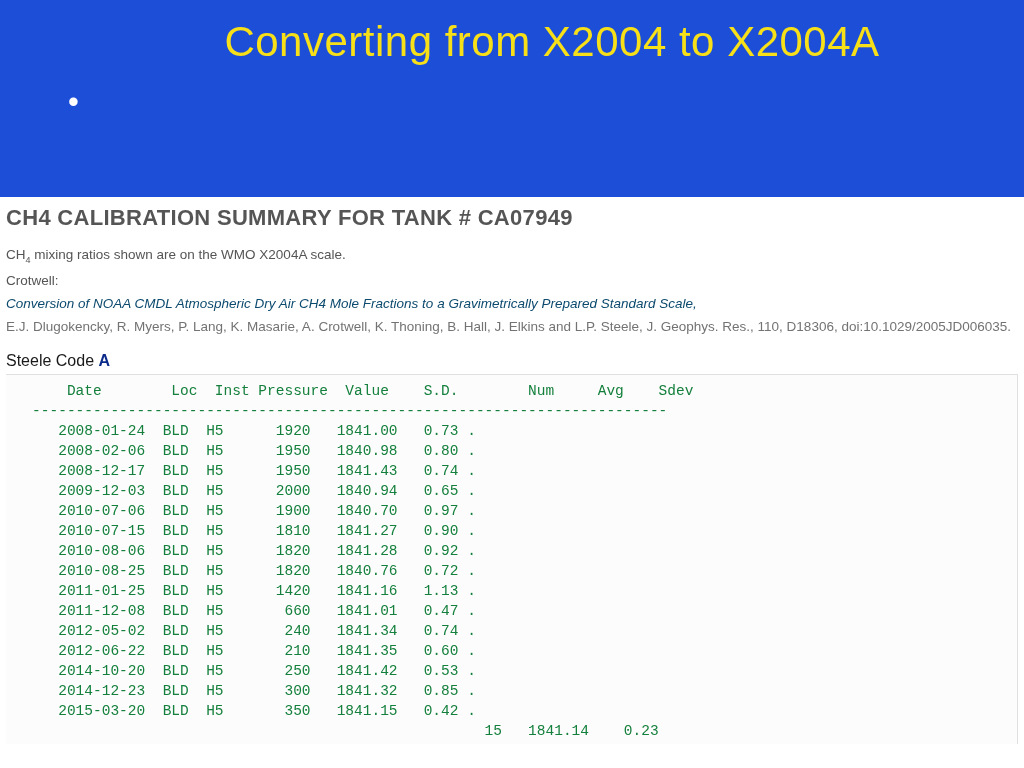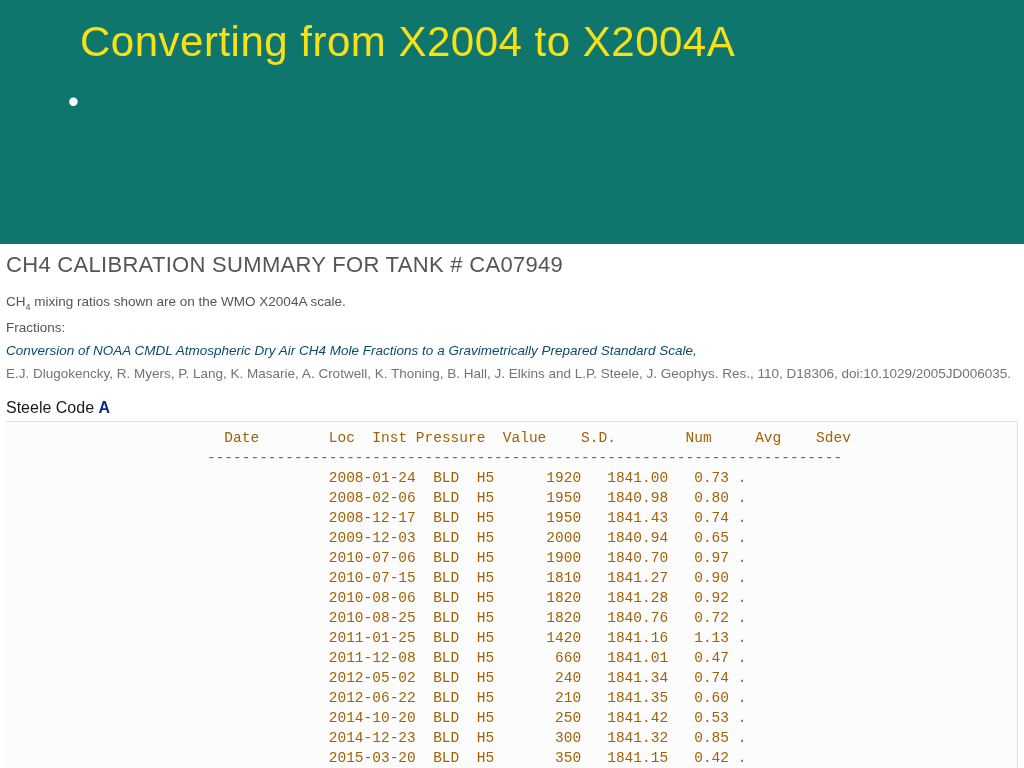--- a/index.html
+++ b/index.html
@@ -17,10 +17,11 @@
     position: relative;
   }
   .header {
-    background: #0f766e;
-    height: 244px;
+    background: #1d4ed8;
+    height: 197px;
     padding: 0;
     position: relative;
+    text-align: center;
   }
   .title {
     color: #f7e018;

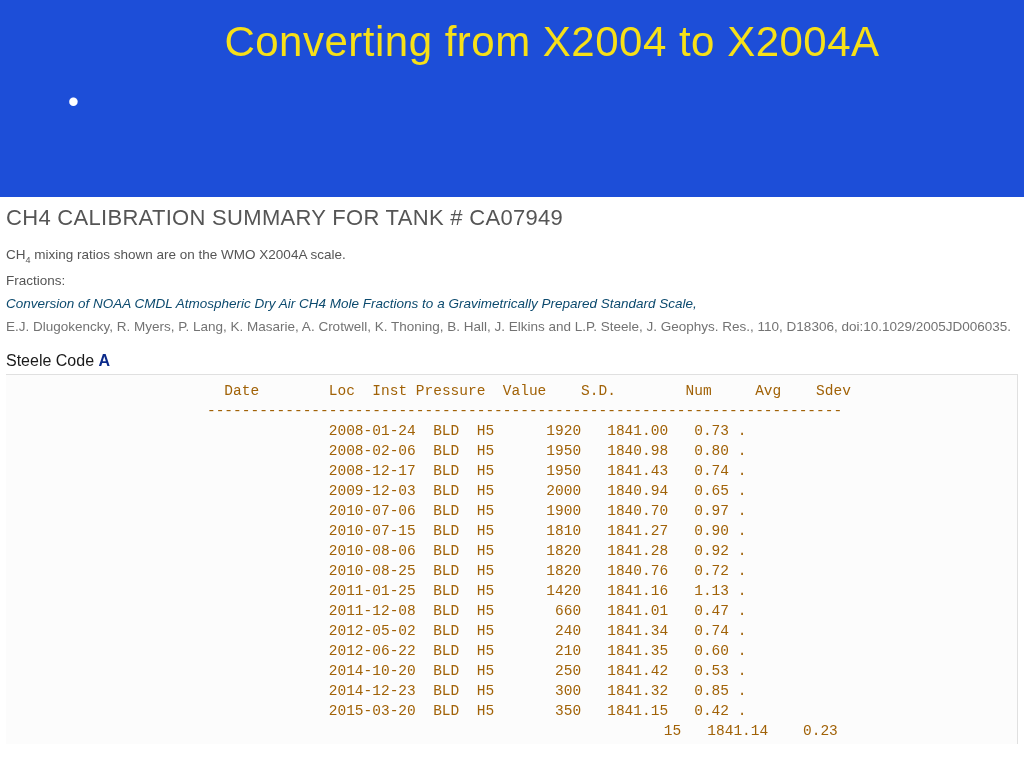--- a/index.html
+++ b/index.html
@@ -49,7 +49,7 @@
   .summary-title {
     color: #555555;
     font-size: 22px;
-    font-weight: 400;
+    font-weight: 700;
     letter-spacing: 0.3px;
   }
   .sub {

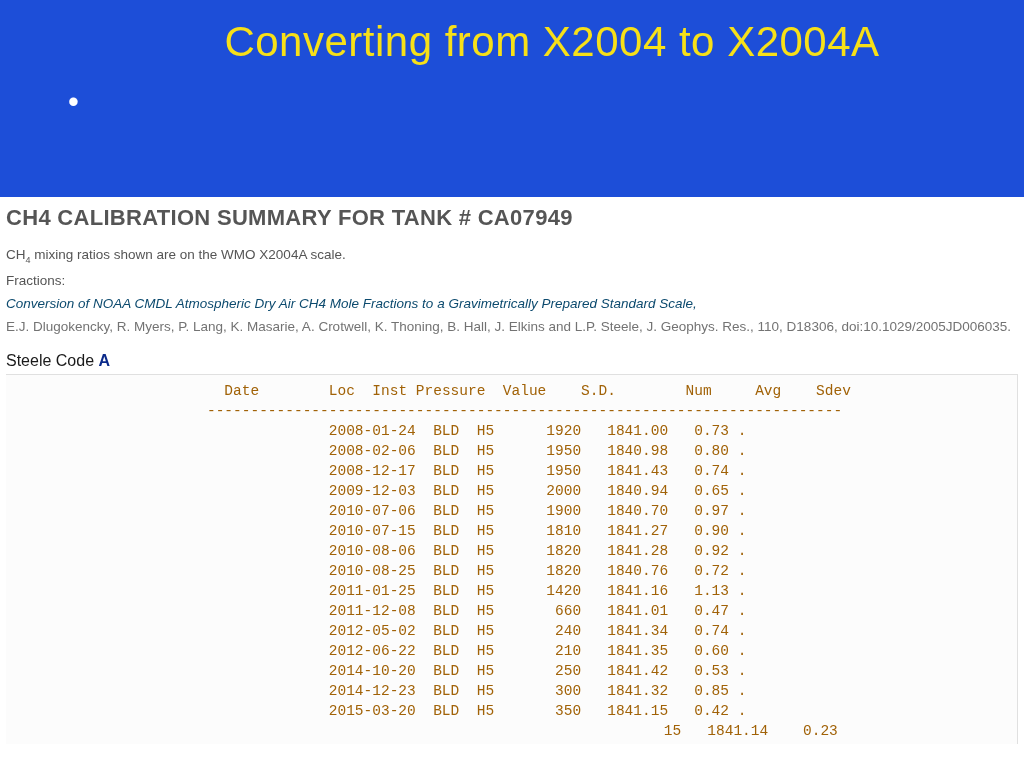--- a/index.html
+++ b/index.html
@@ -123,7 +123,7 @@
       <span>CH</span><span class="sub">4</span><span> mixing ratios shown are on the WMO X2004A scale.</span>
     </div>
 
-    <div class="ref-label">Fractions:</div>
+    <div class="ref-label">Crotwell:</div>
 
     <div class="ref-link">Conversion of NOAA CMDL Atmospheric Dry Air CH4 Mole Fractions to a Gravimetrically Prepared Standard Scale,</div>
 

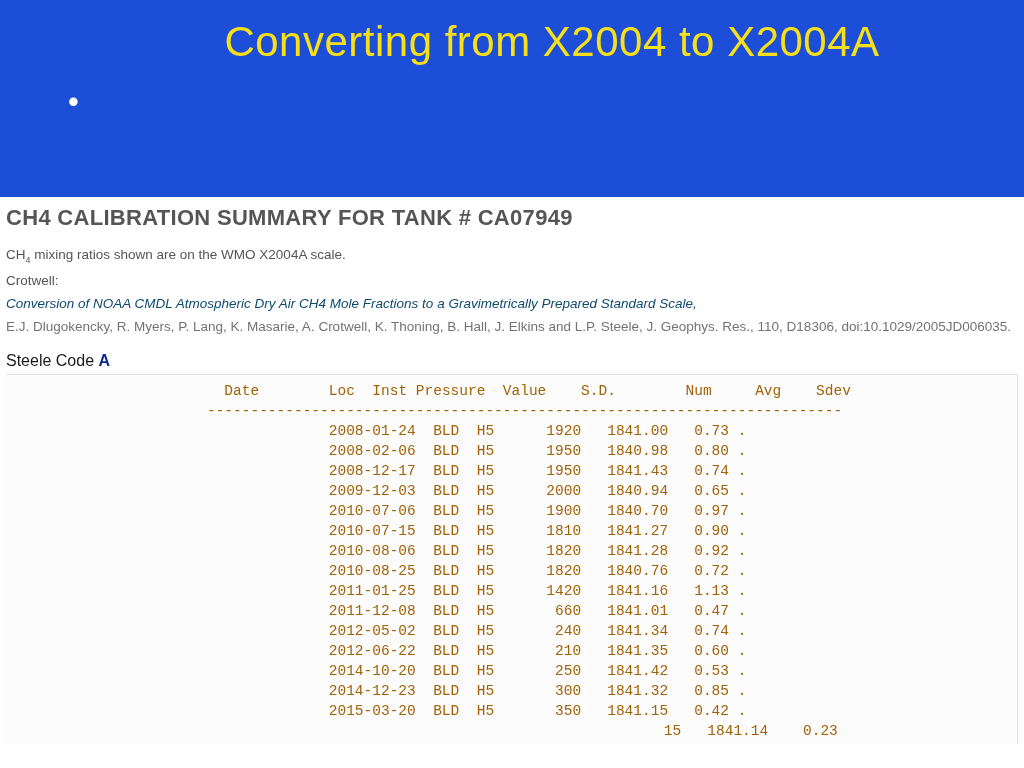--- a/index.html
+++ b/index.html
@@ -96,11 +96,10 @@
     background: #fcfcfc;
     font-family: "Courier New", Courier, monospace;
     font-size: 14.5px;
-    color: #a16207;
+    color: #15803d;
     line-height: 1.38;
     white-space: pre;
     padding: 6px 0 3px 0;
-    text-align: center;
   }
 </style>
 </head>

